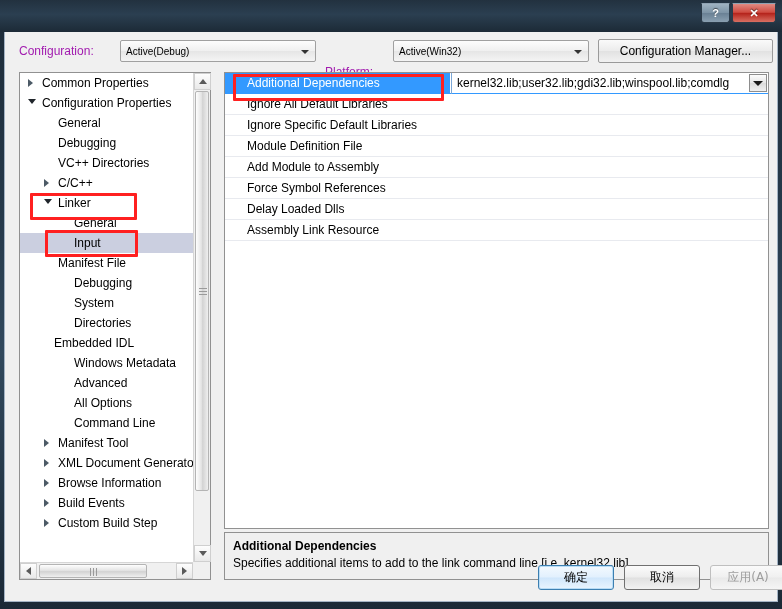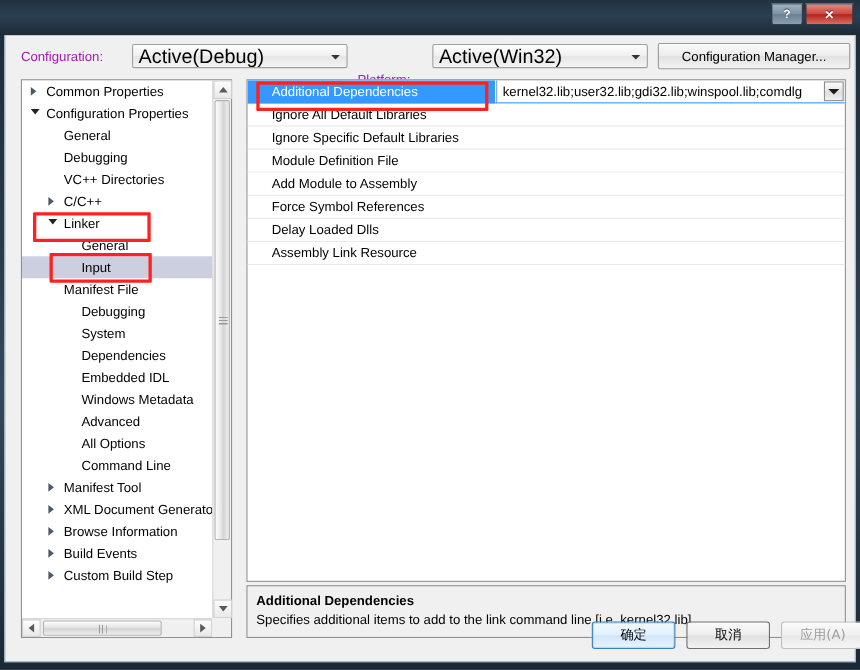--- a/index.html
+++ b/index.html
@@ -97,7 +97,7 @@
     background: linear-gradient(180deg, #fdfdfd 0%, #f0f0f0 48%, #e6e6e6 52%, #f4f4f4 100%);
     border: 1px solid #a0a0a0;
     border-radius: 2px;
-    font-size: 18px;
+    font-size: 10px;
     color: #000000;
     display: flex;
     align-items: center;

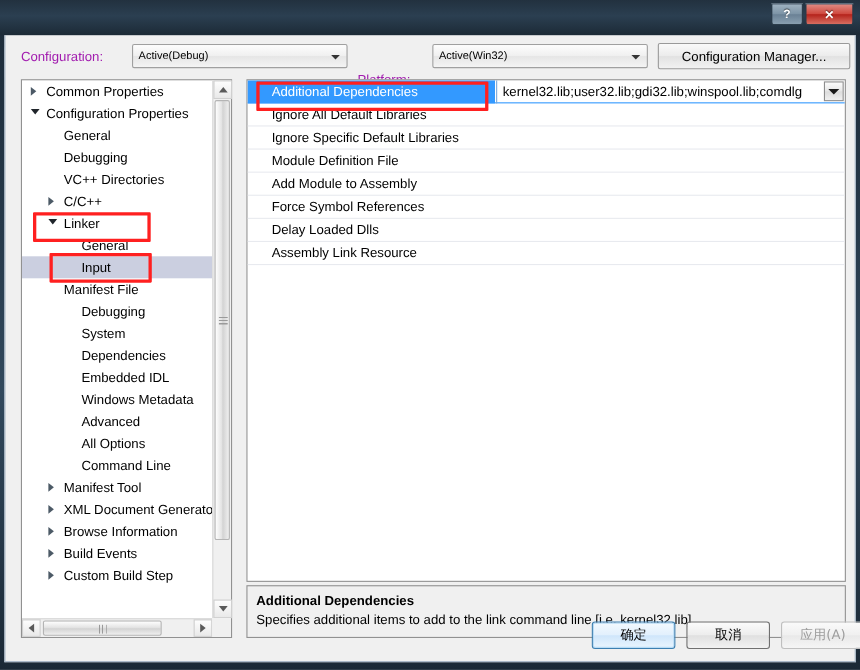--- a/index.html
+++ b/index.html
@@ -425,7 +425,7 @@
           <div class="tnode"><span class="txt" style="margin-left: 38px;">Manifest File</span></div>
           <div class="tnode"><span class="txt" style="margin-left: 54px;">Debugging</span></div>
           <div class="tnode"><span class="txt" style="margin-left: 54px;">System</span></div>
-          <div class="tnode"><span class="txt" style="margin-left: 54px;">Dependencies</span></div>
+          <div class="tnode"><span class="txt" style="margin-left: 54px;">Directories</span></div>
           <div class="tnode"><span class="txt" style="margin-left: 54px;">Embedded IDL</span></div>
           <div class="tnode"><span class="txt" style="margin-left: 54px;">Windows Metadata</span></div>
           <div class="tnode"><span class="txt" style="margin-left: 54px;">Advanced</span></div>

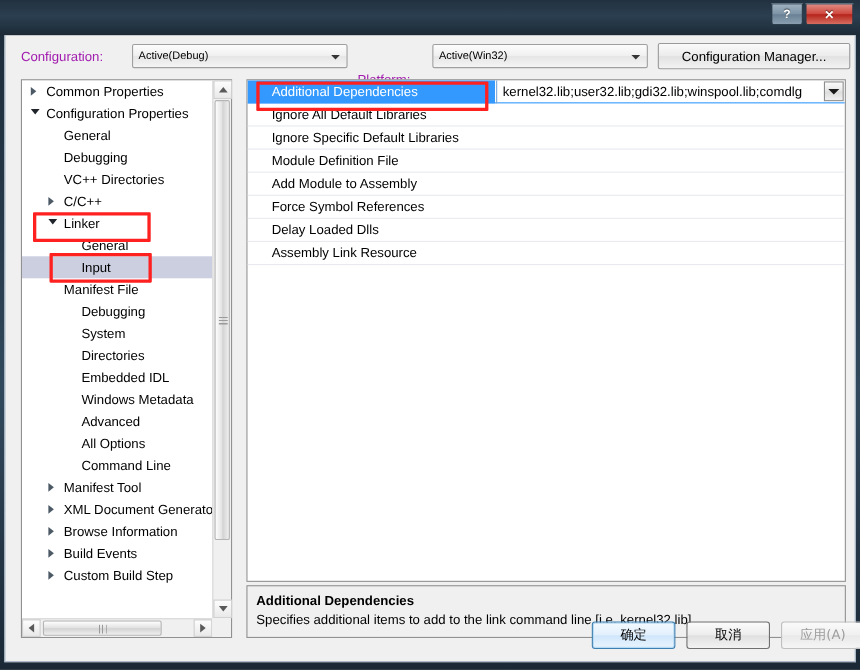--- a/index.html
+++ b/index.html
@@ -426,7 +426,7 @@
           <div class="tnode"><span class="txt" style="margin-left: 54px;">Debugging</span></div>
           <div class="tnode"><span class="txt" style="margin-left: 54px;">System</span></div>
           <div class="tnode"><span class="txt" style="margin-left: 54px;">Directories</span></div>
-          <div class="tnode"><span class="txt" style="margin-left: 54px;">Embedded IDL</span></div>
+          <div class="tnode"><span class="txt" style="margin-left: 34px;">Embedded IDL</span></div>
           <div class="tnode"><span class="txt" style="margin-left: 54px;">Windows Metadata</span></div>
           <div class="tnode"><span class="txt" style="margin-left: 54px;">Advanced</span></div>
           <div class="tnode"><span class="txt" style="margin-left: 54px;">All Options</span></div>

